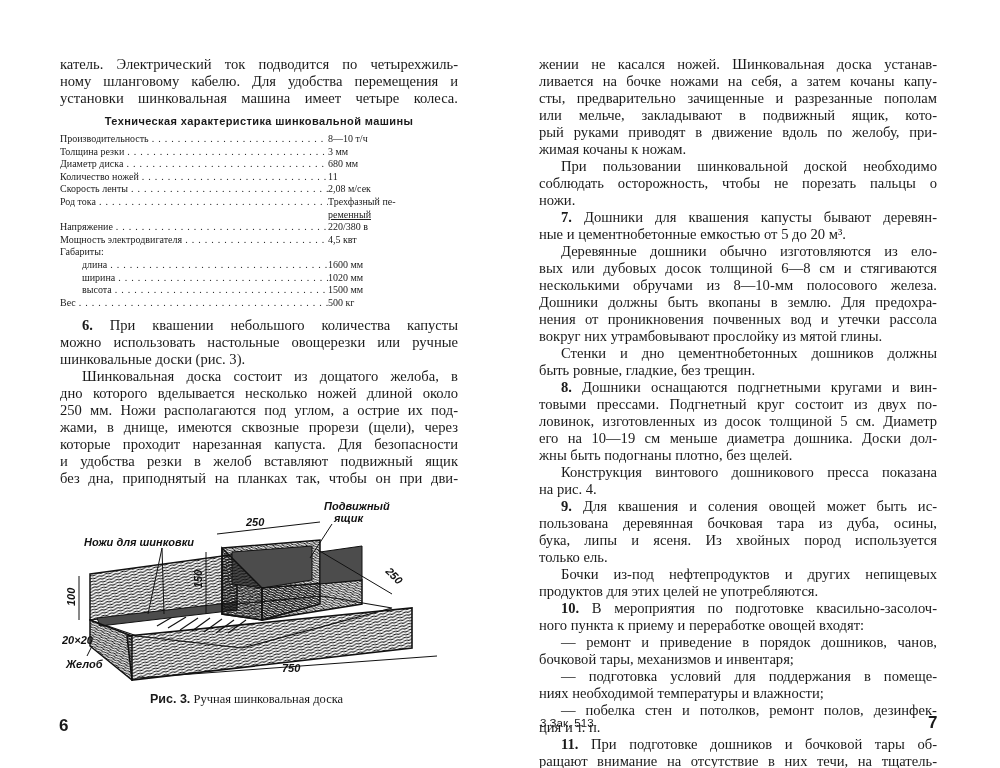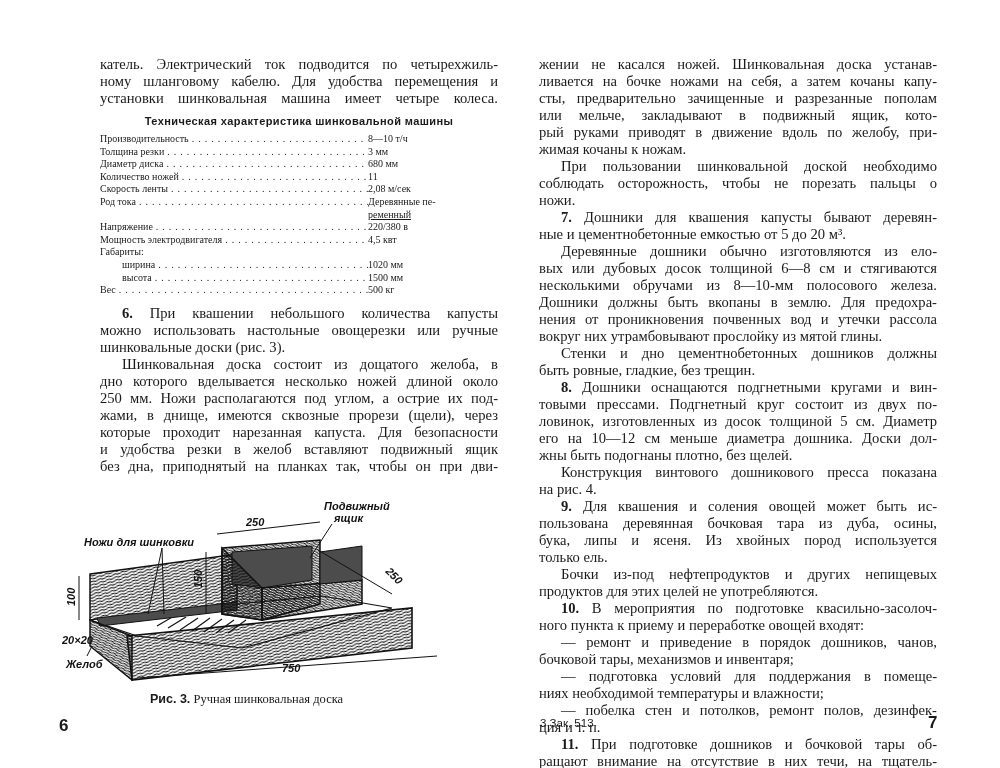--- a/index.html
+++ b/index.html
@@ -6,7 +6,7 @@
   body { width:1000px; height:768px; position:relative; overflow:hidden;
          font-family:"Liberation Serif","DejaVu Serif",serif; color:#1a1a1a; }
   .page { position:absolute; top:56px; width:398px; font-size:14.6px; line-height:17px; }
-  .page.left { left:60px;margin-left:40px; }
+  .page.left { left:60px; }
   .page.right { left:539px; }
   .just { text-align:justify; text-align-last:justify; white-space:nowrap; display:block; height:17px; }
   .just.last { text-align-last:left; }

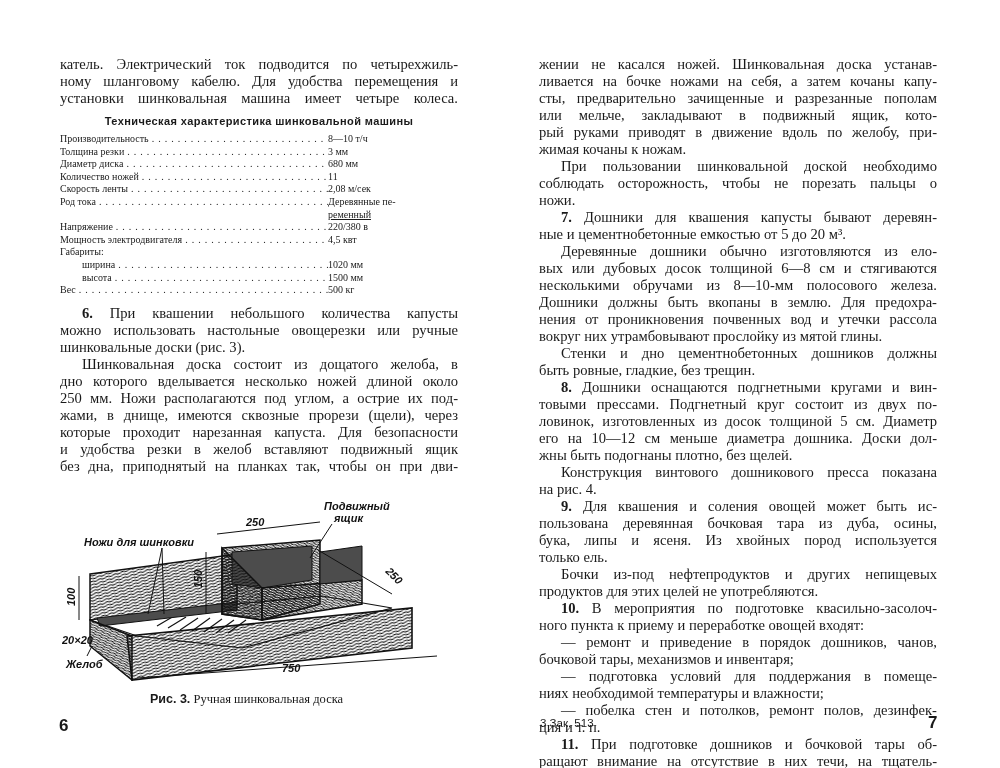--- a/index.html
+++ b/index.html
@@ -70,7 +70,7 @@
       <div class="spec-row">
         <span class="spec-name">Род тока</span>
         <span class="spec-dots"></span>
-        <span class="spec-val">Деревянные пе-</span>
+        <span class="spec-val">Трехфазный пе-</span>
       </div>
       <div class="spec-cont">ременный</div>
       <div class="spec-row">

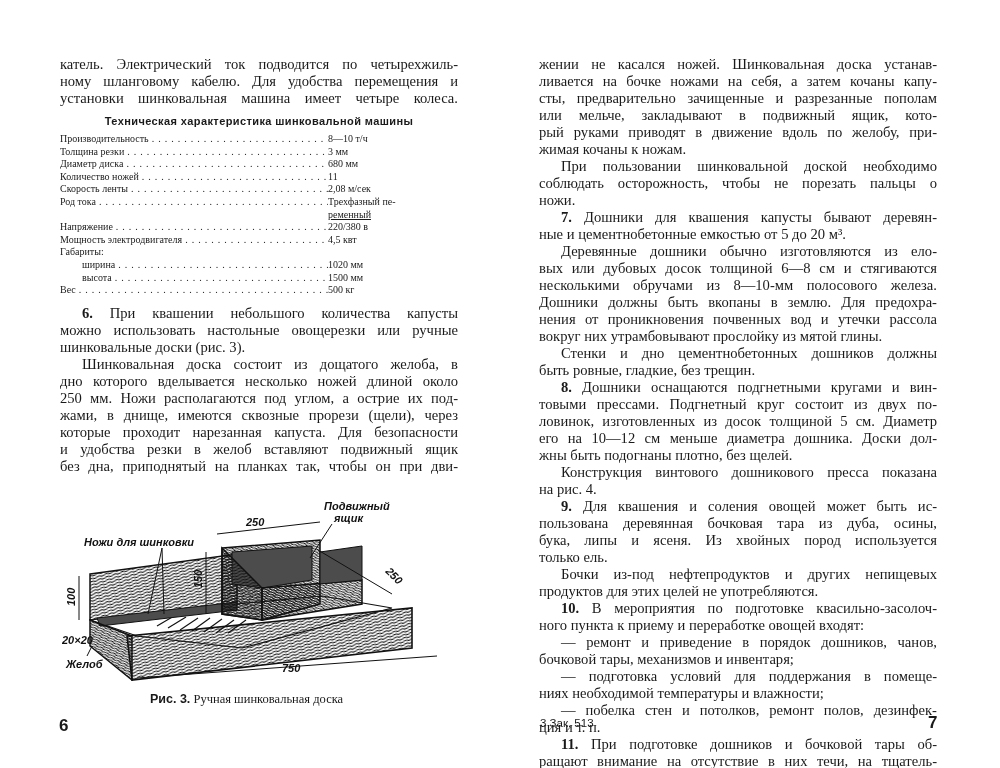--- a/index.html
+++ b/index.html
@@ -87,6 +87,11 @@
         <span class="spec-name">Габариты:</span>
       </div>
       <div class="spec-row spec-sub">
+        <span class="spec-name">длина</span>
+        <span class="spec-dots"></span>
+        <span class="spec-val">1600 мм</span>
+      </div>
+      <div class="spec-row spec-sub">
         <span class="spec-name">ширина</span>
         <span class="spec-dots"></span>
         <span class="spec-val">1020 мм</span>

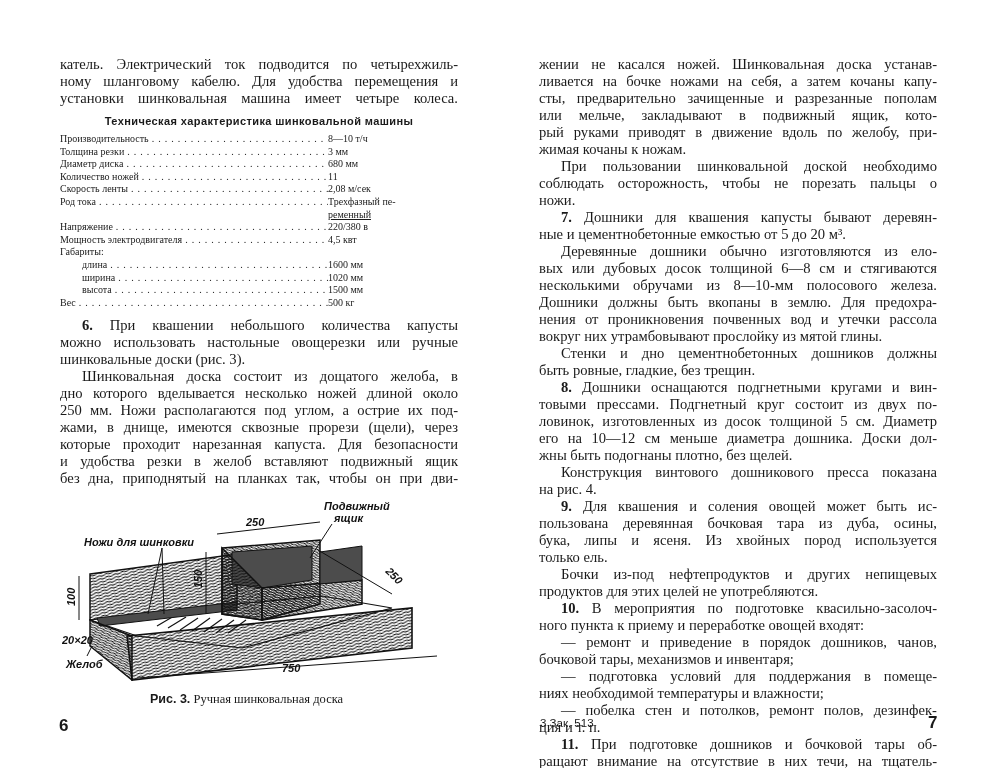--- a/index.html
+++ b/index.html
@@ -227,7 +227,7 @@
       <div class="just ind"><b>8. </b>Дошники оснащаются подгнетными кругами и вин-</div>
       <div class="just">товыми прессами. Подгнетный круг состоит из двух по-</div>
       <div class="just">ловинок, изготовленных из досок толщиной 5 см. Диаметр</div>
-      <div class="just">его на 10—12 см меньше диаметра дошника. Доски дол-</div>
+      <div class="just">его на 10—19 см меньше диаметра дошника. Доски дол-</div>
       <div class="just last">жны быть подогнаны плотно, без щелей.</div>
     </div>
     <div>

